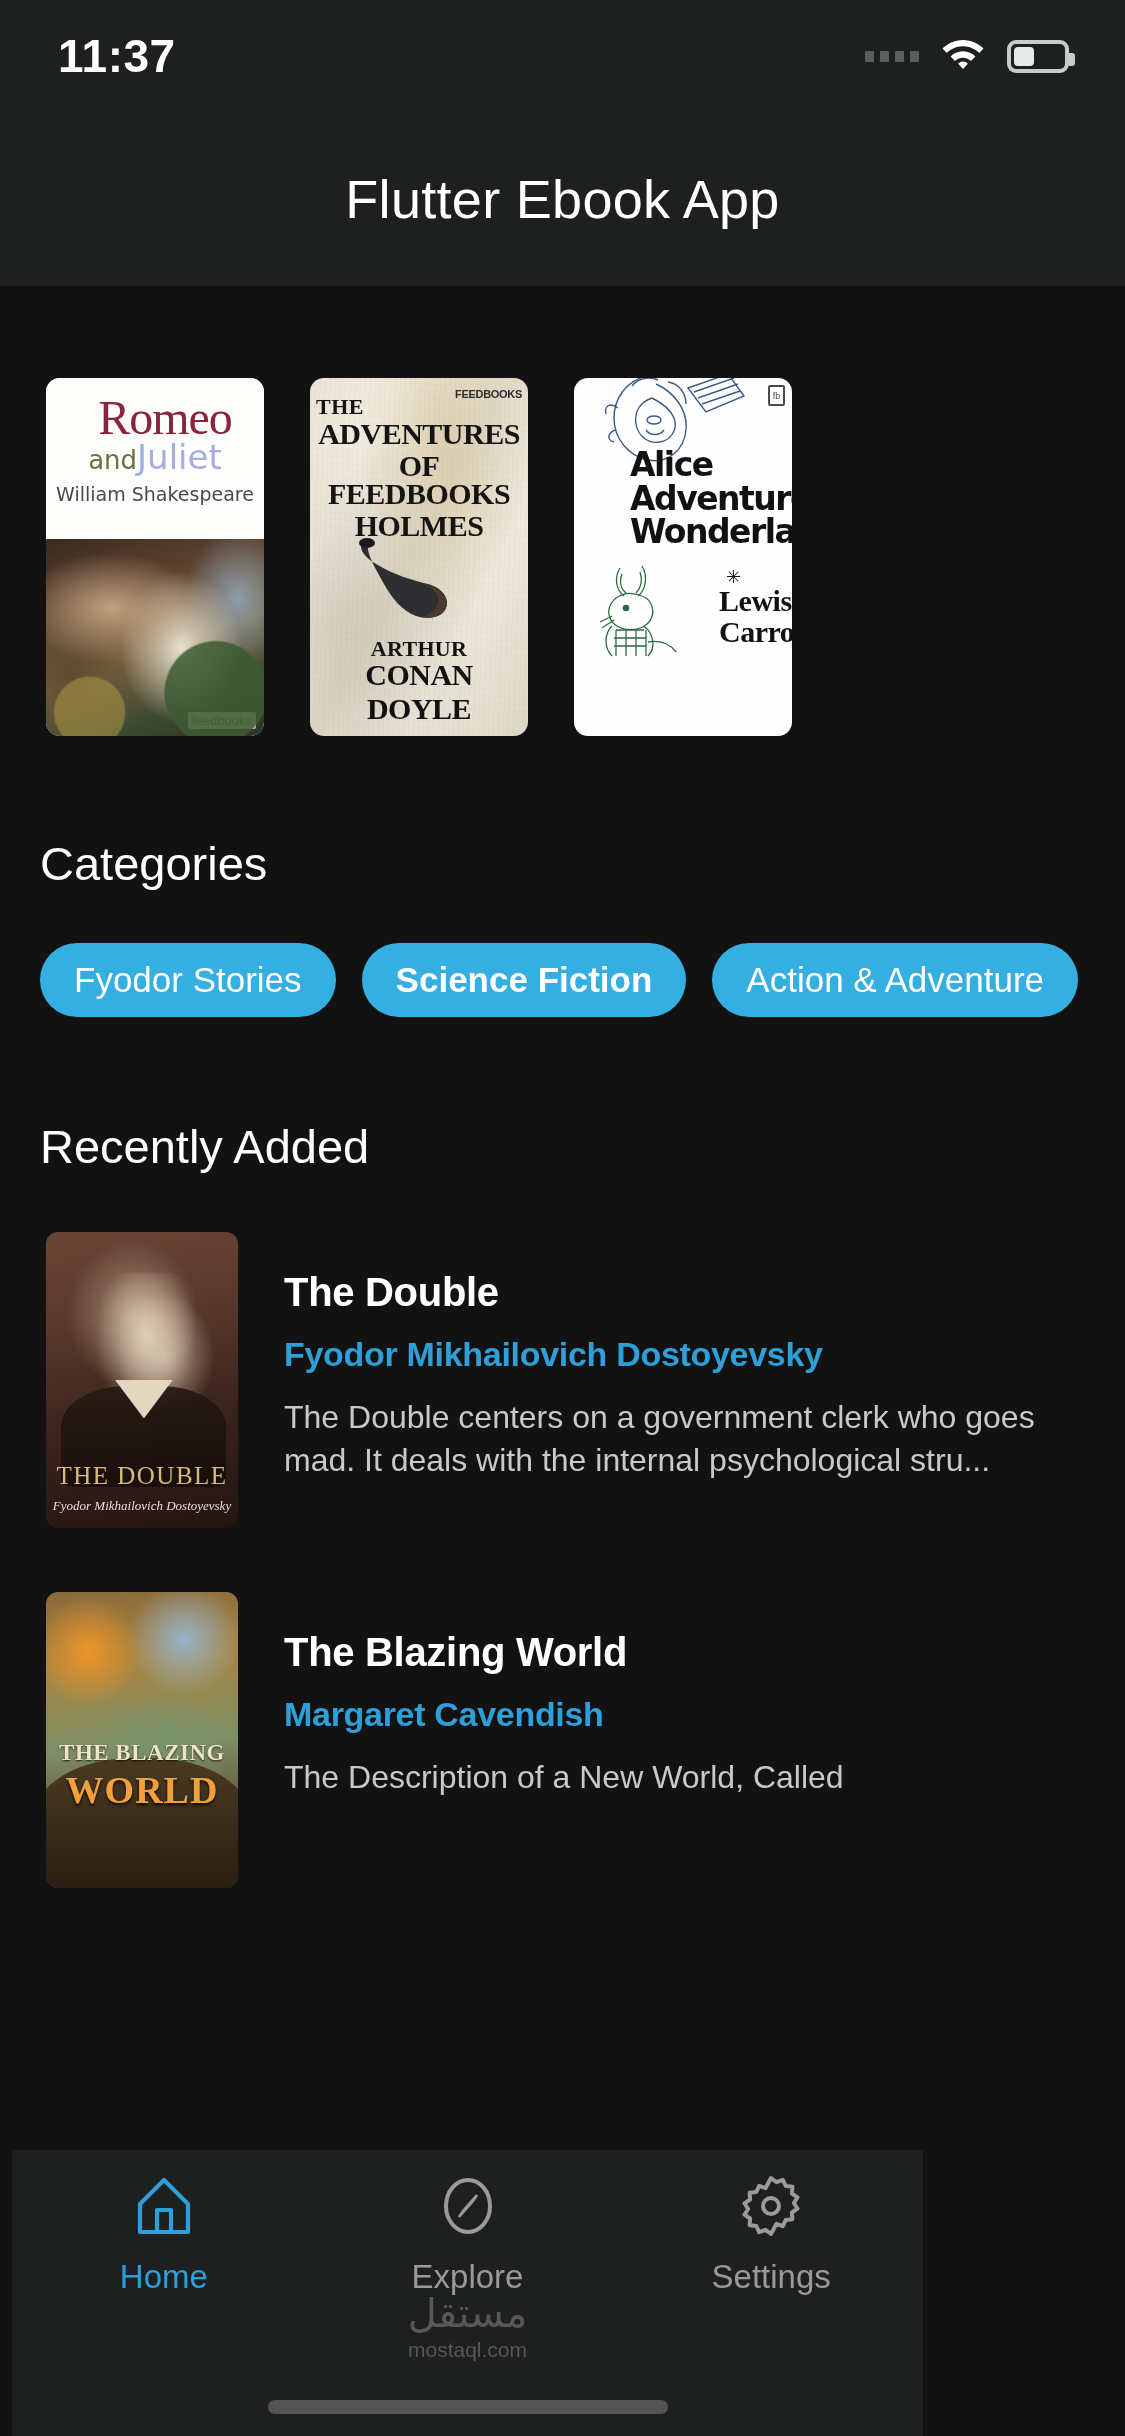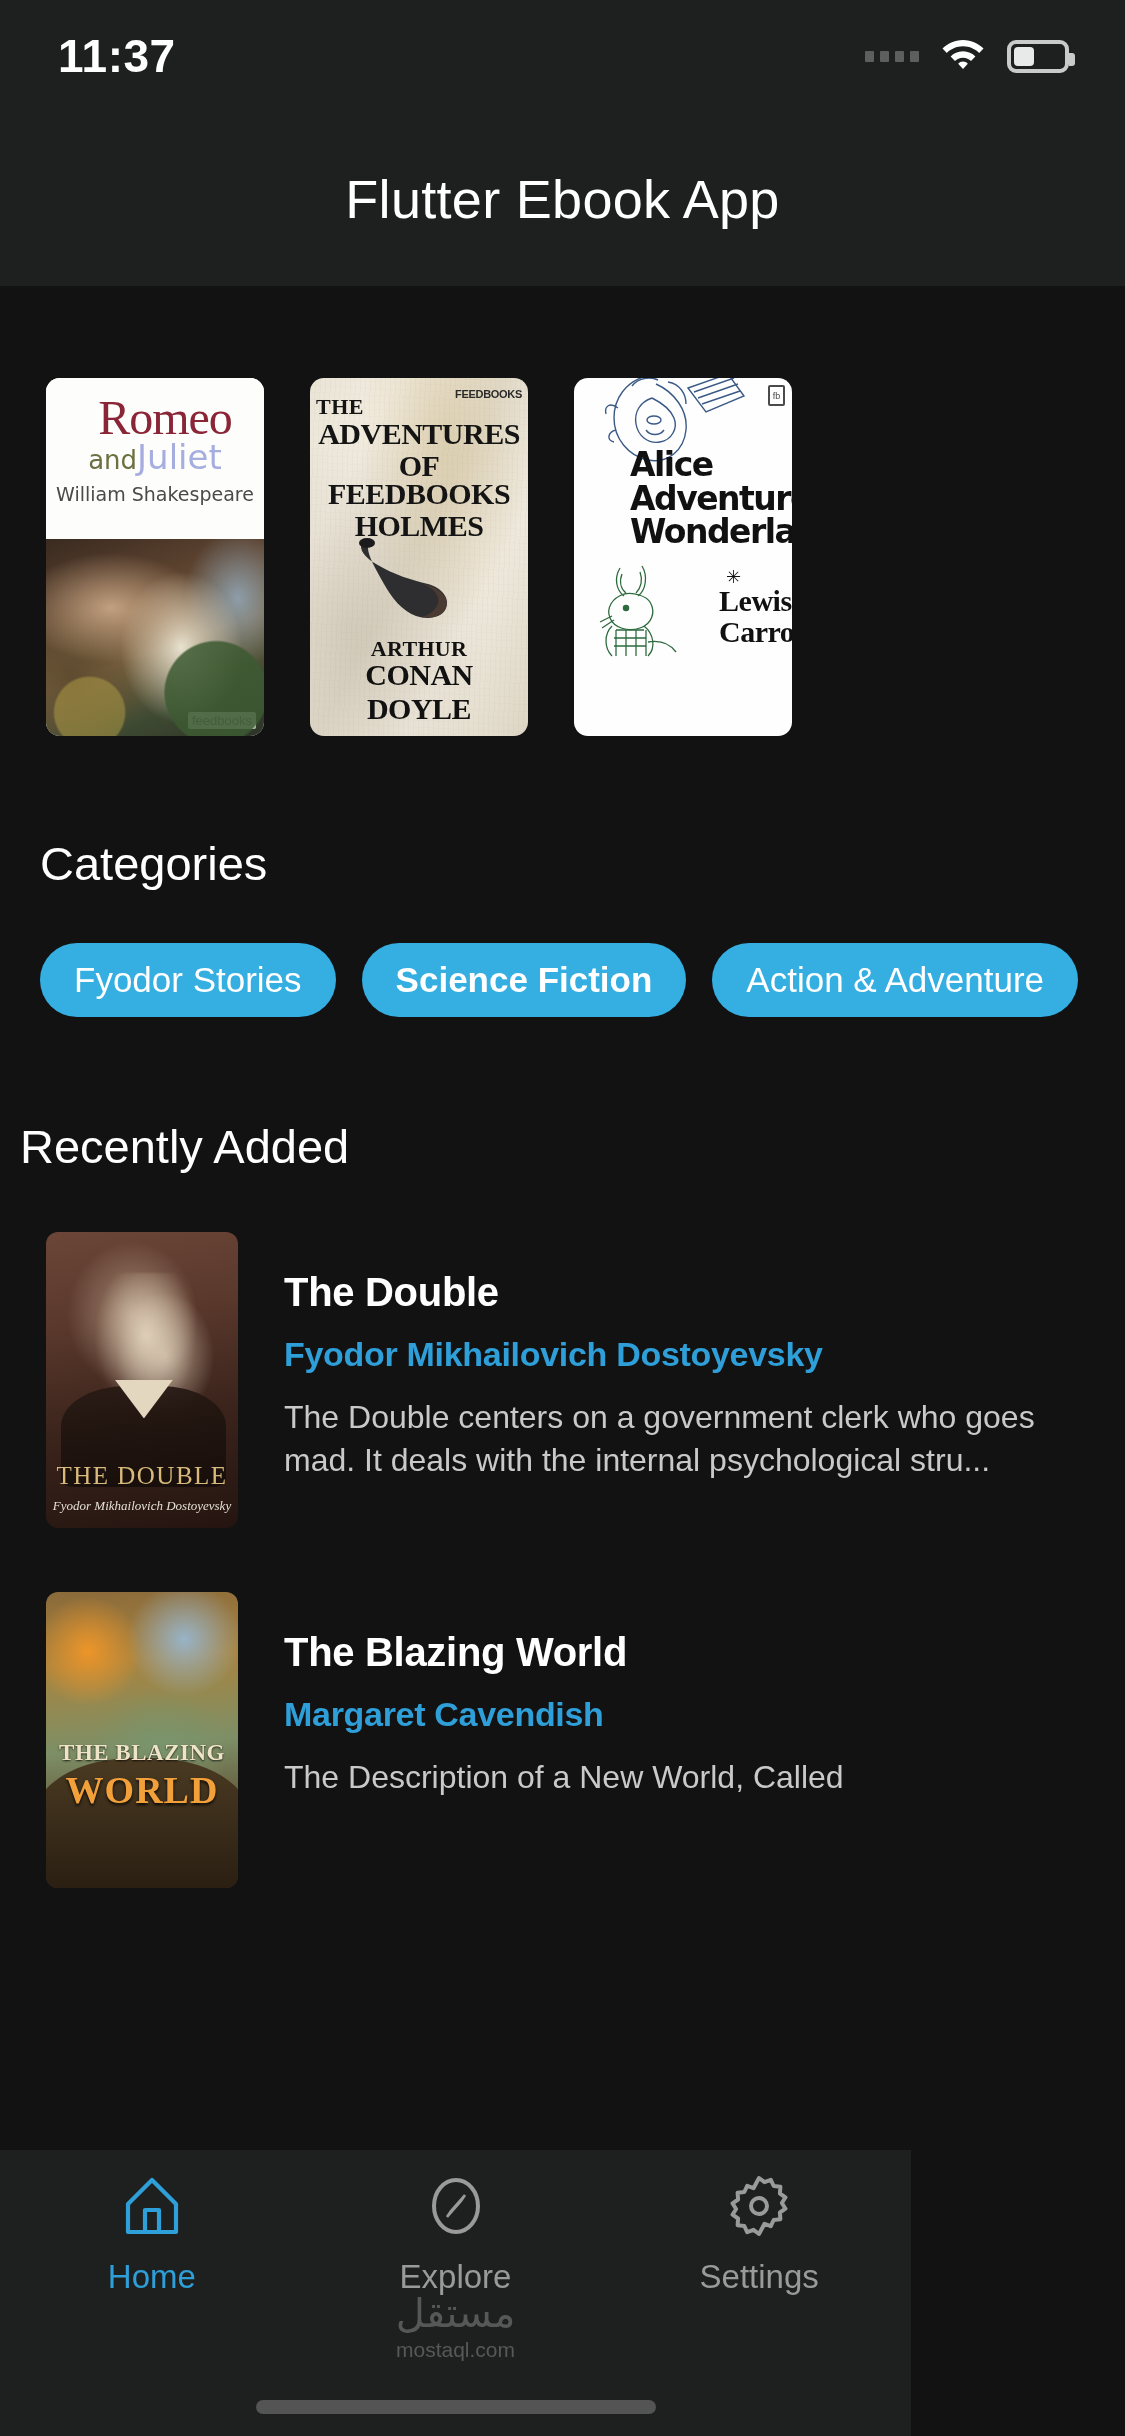--- a/index.html
+++ b/index.html
@@ -140,7 +140,7 @@
     padding-left:40px;
   }
   #categories-head { margin-top:100px; }
-  #recent-head { margin-top:102px;padding-left:20px; }
+  #recent-head { margin-top:102px; }
 
   
   #chips {

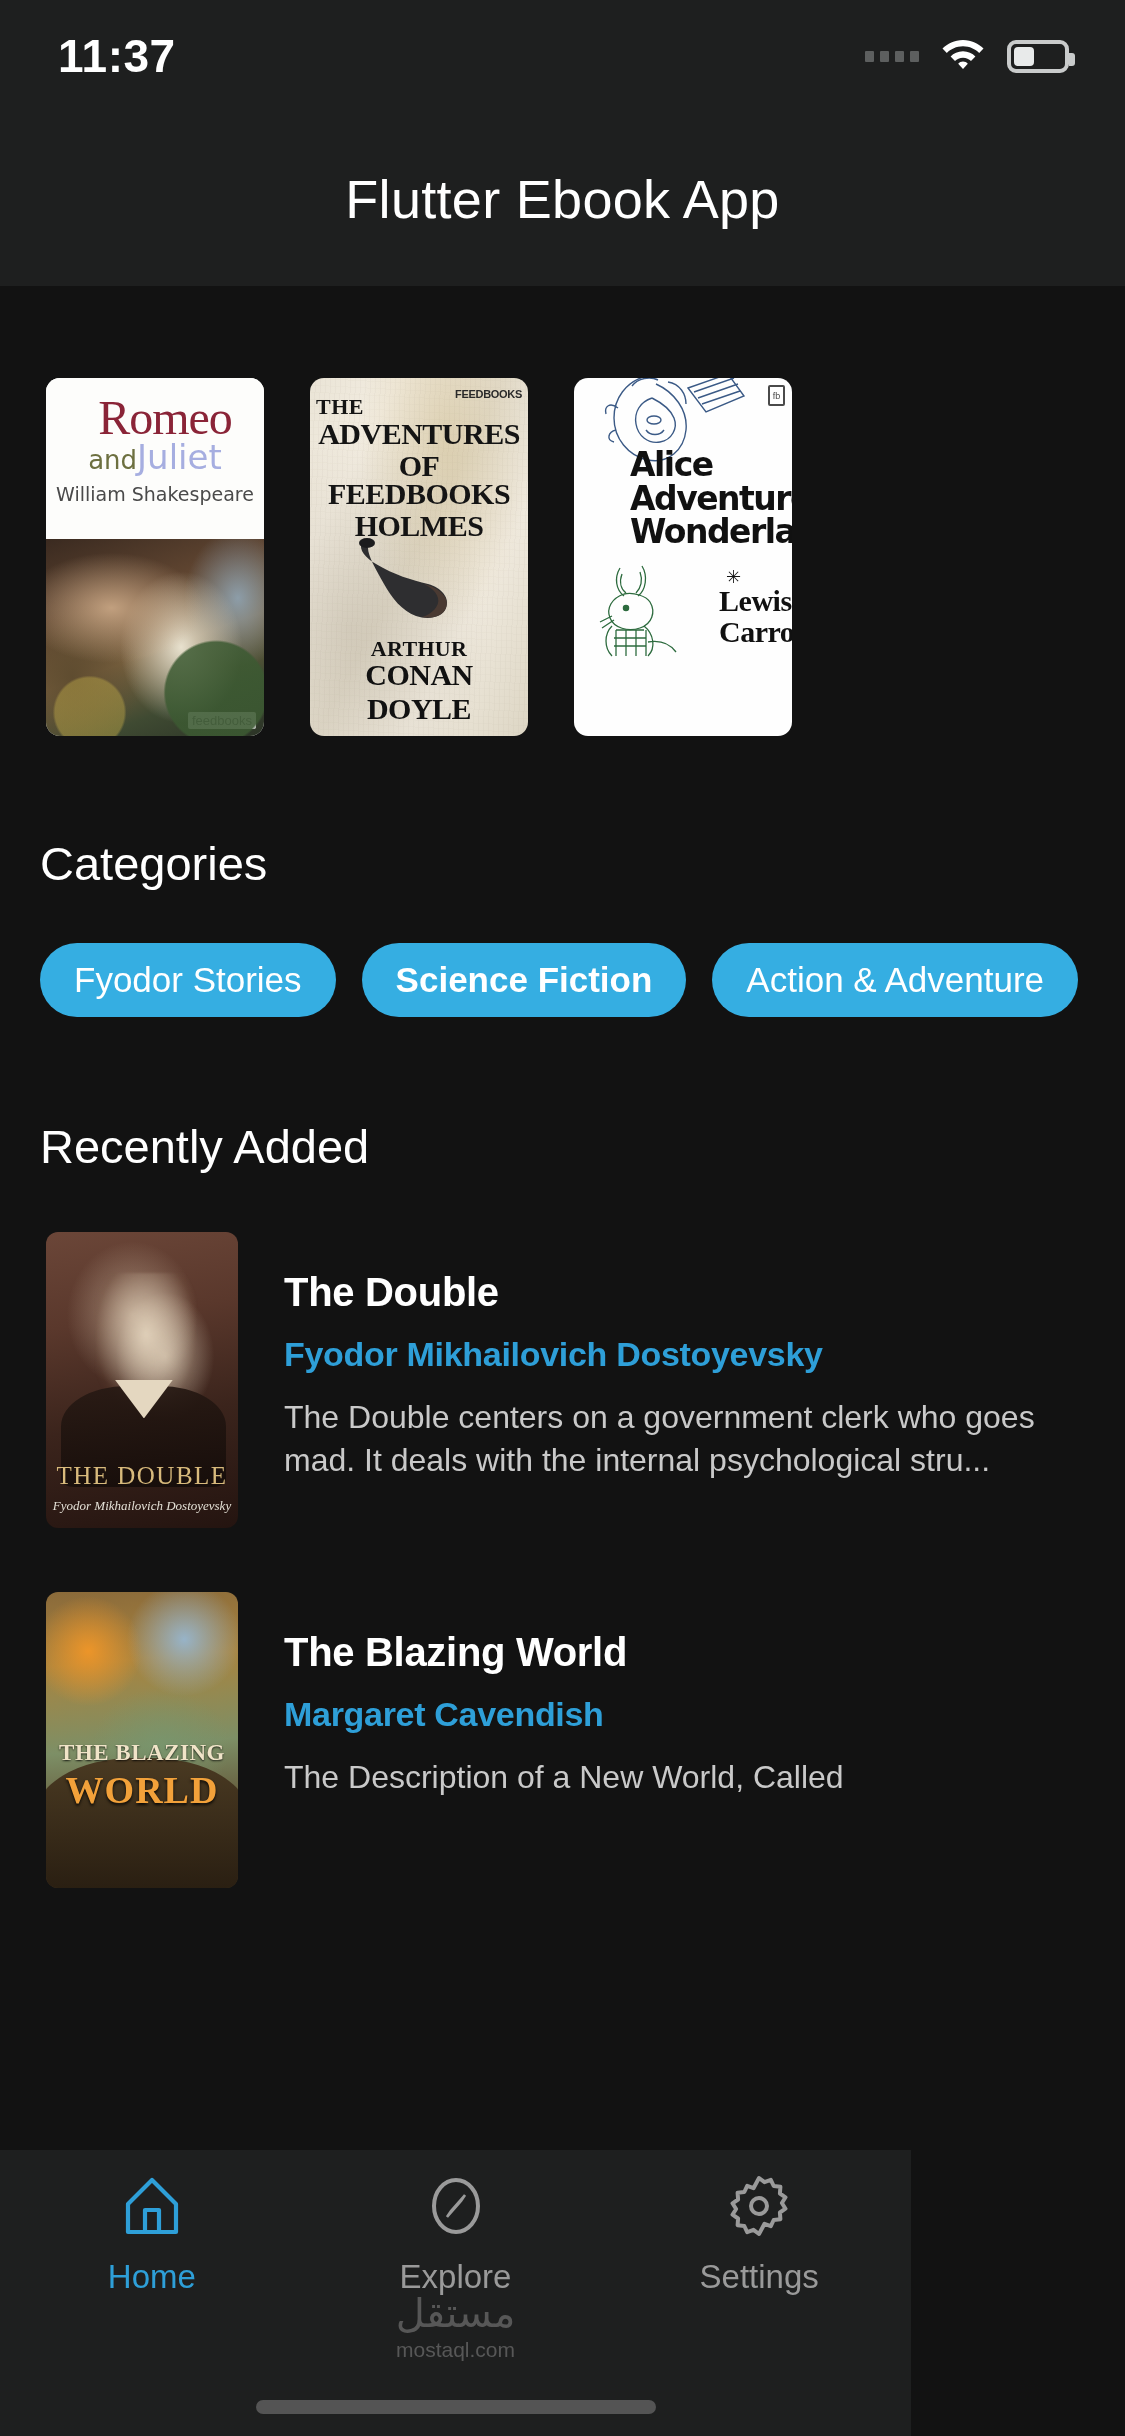--- a/index.html
+++ b/index.html
@@ -220,7 +220,7 @@
 
   
   #bottom-nav {
-    position:absolute; left:0; bottom:0; width:911px; height:286px;
+    position:absolute; left:12px; bottom:0; width:911px; height:286px;
     background:#1e1f1f;
     display:flex; flex-direction:column;
   }

